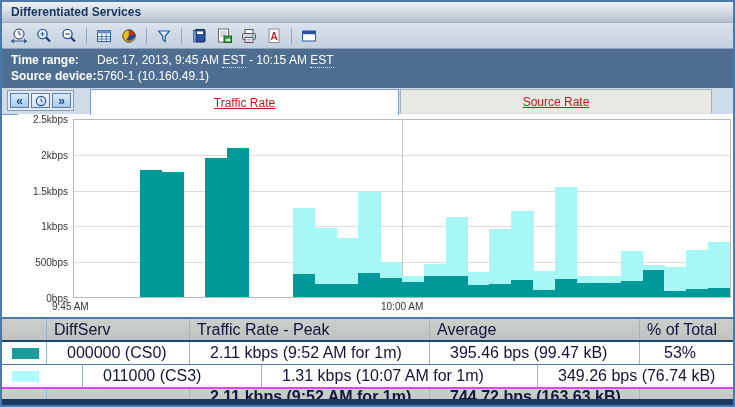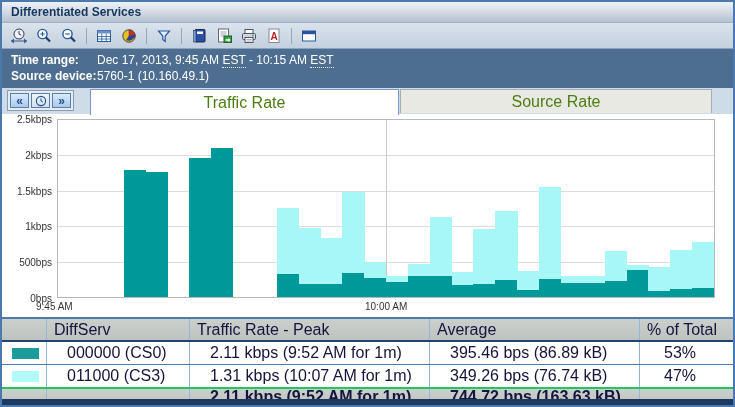--- a/index.html
+++ b/index.html
@@ -20,7 +20,7 @@
   .tabstrip{position:absolute;left:0;top:86px;right:0;height:26px;background:#cedbe9;border-bottom:1px solid #7a9cc6;}
   .navgroup{position:absolute;left:5px;top:2px;height:21px;border:1px solid #8a9cb0;background:#e4ebf2;display:flex;align-items:center;gap:2px;padding:1px 2px;box-sizing:border-box;}
   .navbtn{width:19px;height:15px;border:1px solid #5a7eaa;background:linear-gradient(#d9eafc,#a9c9ea);color:#1f4e8c;font-weight:bold;font-size:12px;line-height:12px;display:flex;align-items:center;justify-content:center;padding:0;cursor:pointer;}
-  .tab{position:absolute;top:1px;height:24px;display:flex;align-items:center;justify-content:center;font-size:16px;color:#4d7c0f;box-sizing:border-box;cursor:pointer;}
+  .tab{position:absolute;top:1px;height:24px;display:flex;align-items:center;justify-content:center;font-size:12px;color:#b91c1c;box-sizing:border-box;cursor:pointer;text-decoration:underline;}
   .tab.active{left:88px;width:309px;height:26px;background:#fff;border:1px solid #7a9cc6;border-bottom:none;z-index:2;}
   .tab.inactive{left:398px;width:312px;background:#e9e9e4;border:1px solid #a6adb4;border-bottom:none;}
   

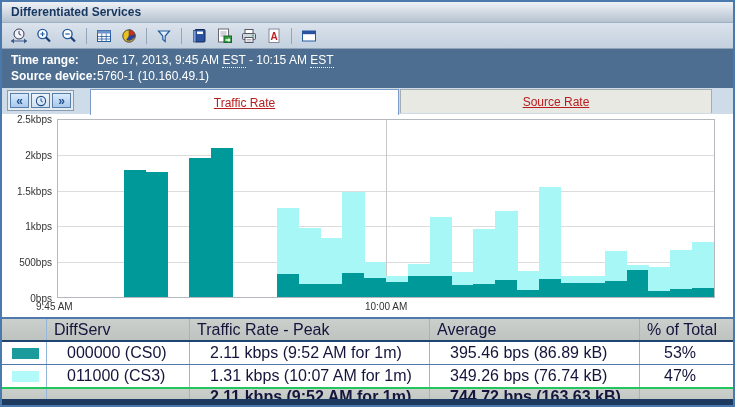--- a/index.html
+++ b/index.html
@@ -24,7 +24,7 @@
   .tab.active{left:88px;width:309px;height:26px;background:#fff;border:1px solid #7a9cc6;border-bottom:none;z-index:2;}
   .tab.inactive{left:398px;width:312px;background:#e9e9e4;border:1px solid #a6adb4;border-bottom:none;}
   
-  .chart{position:absolute;left:0;top:112px;right:0;height:204px;background:#fff;}
+  .chart{position:absolute;left:16px;top:112px;right:0;height:204px;background:#fff;}
   .plot{position:absolute;left:55px;top:5px;width:658px;height:179px;border:1px solid #b5b9bd;box-sizing:border-box;background:#fff;}
   .hgrid{position:absolute;left:0;right:0;height:1px;background:#dcdcdc;}
   .vgrid{position:absolute;top:0;bottom:0;width:1px;background:#c9c9c9;}

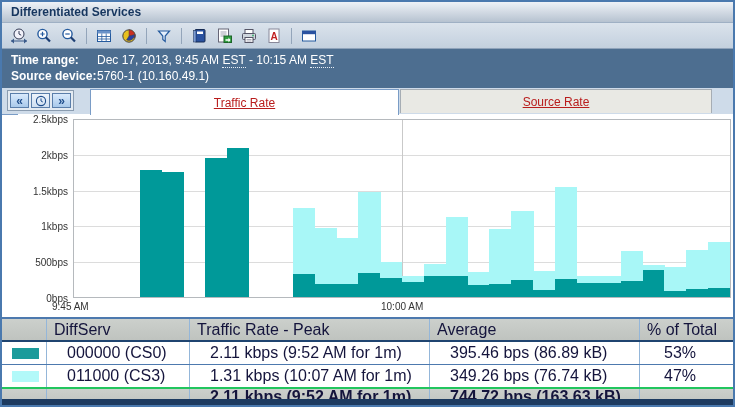--- a/index.html
+++ b/index.html
@@ -245,7 +245,7 @@
         </div>
       <div class="c1">000000 (CS0)</div>
       <div class="c2">2.11 kbps (9:52 AM for 1m)</div>
-      <div class="c3">395.46 bps (86.89 kB)</div>
+      <div class="c3">395.46 bps (99.47 kB)</div>
       <div class="c4">53%</div>
     </div>
     <div class="trow tdata last">

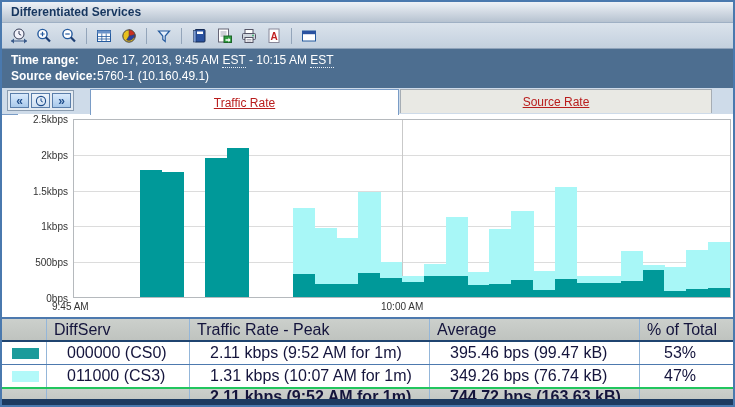--- a/index.html
+++ b/index.html
@@ -39,7 +39,7 @@
   .thead{height:21px;background:linear-gradient(#ccd0cc,#bfc3bf);border-top:2px solid #4d79ae;border-bottom:2px solid #1f4470;}
   .thead>div{padding-left:7px;}
   .tdata{height:22px;background:#fff;border-bottom:1px solid #4d79ae;}
-  .tdata.last{border-bottom:2px solid #22c55e;}
+  .tdata.last{border-bottom:2px solid #d946ef;gap:36px;}
   .tdata .c1,.tdata .c2,.tdata .c3{padding-left:20px;}
   .tdata .c4{padding-left:24px;}
   .tfoot{height:16px;background:linear-gradient(#ccd0cc,#bfc3bf);font-weight:bold;border-bottom:1px solid #9cc0e0;}

